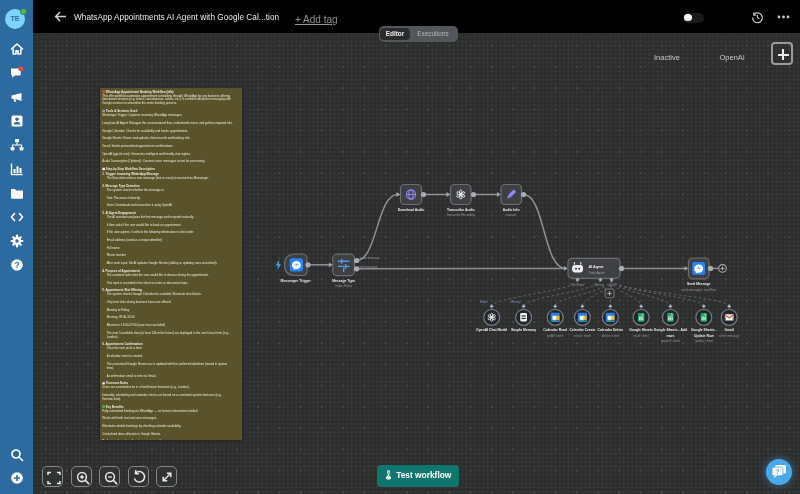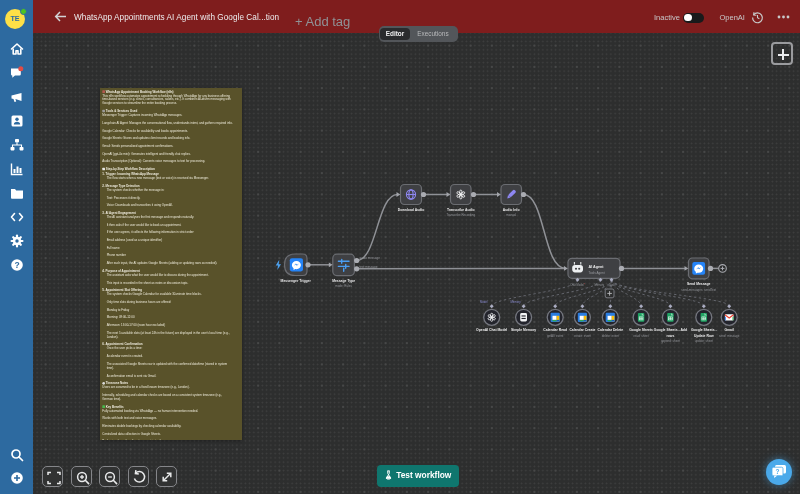--- a/index.html
+++ b/index.html
@@ -31,7 +31,7 @@
 #notein .ind { padding-left:13px; }
 .em { display:inline-block; width:8px; height:8px; border-radius:1.5px; vertical-align:-1px; }
 .emr { border-radius:50%; }
-#avatar { position:absolute; left:5px; top:9px; width:20px; height:20px; border-radius:50%; background:#fde047; color:#2d6aa0; font-weight:bold; font-size:7.2px; text-align:center; line-height:20px; z-index:6; }
+#avatar { position:absolute; left:5px; top:9px; width:20px; height:20px; border-radius:50%; background:#7dd3fc; color:#2d6aa0; font-weight:bold; font-size:7.2px; text-align:center; line-height:20px; z-index:6; }
 #avdot { position:absolute; left:20px; top:7.5px; width:7px; height:7px; border-radius:50%; background:#4cc421; border:1.2px solid #2d6aa0; z-index:7; }
 </style></head>
 <body>

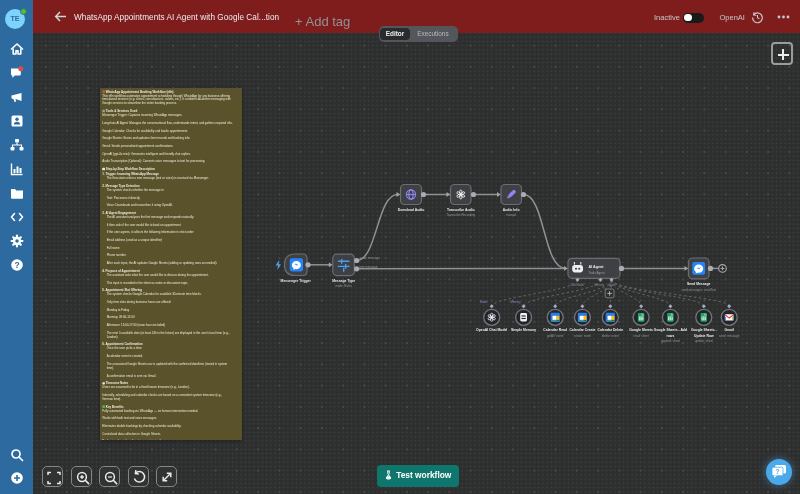--- a/index.html
+++ b/index.html
@@ -2,7 +2,7 @@
 <html><head><meta charset="utf-8"><style>
 * { margin:0; padding:0; box-sizing:border-box; }
 html,body { width:800px; height:494px; overflow:hidden; background:#2d2e2e; font-family:"Liberation Sans", sans-serif; }
-#topbar { position:absolute; left:33px; top:0; right:0; height:33px; background:#7f1d1d; }
+#topbar { position:absolute; left:33px; top:0; right:0; height:33px; background:#000000; }
 #sidebar { position:absolute; left:0; top:0; width:33px; height:494px; background:#2d6aa0; z-index:5; }
 #canvas { position:absolute; left:33px; top:33px; right:0; bottom:0;
   background-image: radial-gradient(circle, #474848 0.8px, rgba(0,0,0,0) 0.9px), radial-gradient(circle, #3f4040 0.8px, rgba(0,0,0,0) 0.9px);

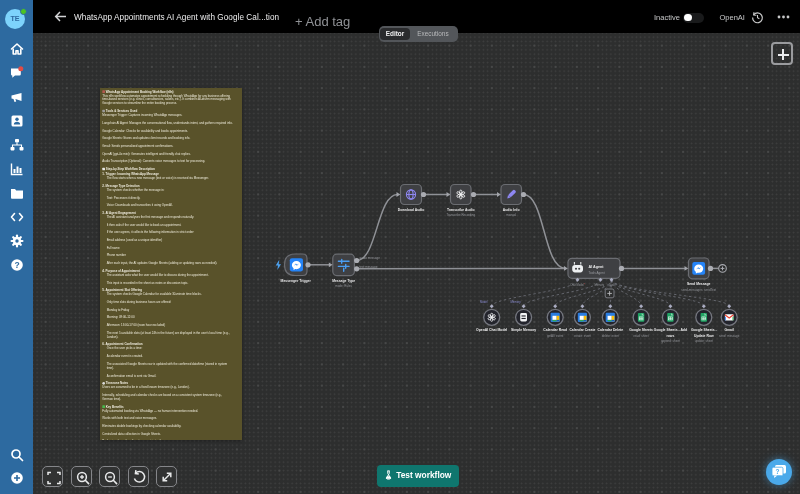--- a/index.html
+++ b/index.html
@@ -9,7 +9,7 @@
   background-size: 21.25px 21.25px, 4.25px 4.25px; background-position: 2px 2px, 2px 2px; }
 .tb { position:absolute; color:#c8c9ca; font-size:7.5px; }
 #title { position:absolute; left:41px; top:13px; color:#ededee; font-size:8.2px; font-weight:500; letter-spacing:0.05px; }
-#addtag { position:absolute; left:262px; top:13.5px; color:#909296; font-size:13px; }
+#addtag { position:absolute; left:262px; top:13.5px; color:#909296; font-size:10px;text-decoration:underline; }
 #tabs { position:absolute; left:378.5px; top:26px; width:79px; height:15.5px; background:#53565a; border-radius:5px; z-index:6; display:flex; align-items:center; padding:1.5px; }
 #tab1 { width:30px; height:12.5px; background:#2a2b2d; border-radius:4px; color:#f0f0f1; font-size:6.4px; font-weight:bold; text-align:center; line-height:12.5px; }
 #tab2 { flex:1; color:#b9babc; font-size:6.4px; text-align:center; }

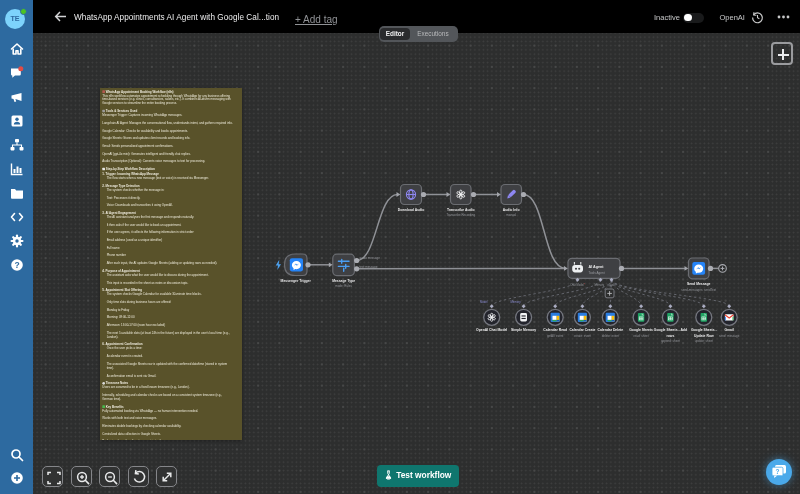--- a/index.html
+++ b/index.html
@@ -7,7 +7,7 @@
 #canvas { position:absolute; left:33px; top:33px; right:0; bottom:0;
   background-image: radial-gradient(circle, #474848 0.8px, rgba(0,0,0,0) 0.9px), radial-gradient(circle, #3f4040 0.8px, rgba(0,0,0,0) 0.9px);
   background-size: 21.25px 21.25px, 4.25px 4.25px; background-position: 2px 2px, 2px 2px; }
-.tb { position:absolute; color:#c8c9ca; font-size:7.5px; }
+.tb { position:absolute; color:#c8c9ca; font-size:7.5px;margin-top:40px; }
 #title { position:absolute; left:41px; top:13px; color:#ededee; font-size:8.2px; font-weight:500; letter-spacing:0.05px; }
 #addtag { position:absolute; left:262px; top:13.5px; color:#909296; font-size:10px;text-decoration:underline; }
 #tabs { position:absolute; left:378.5px; top:26px; width:79px; height:15.5px; background:#53565a; border-radius:5px; z-index:6; display:flex; align-items:center; padding:1.5px; }

